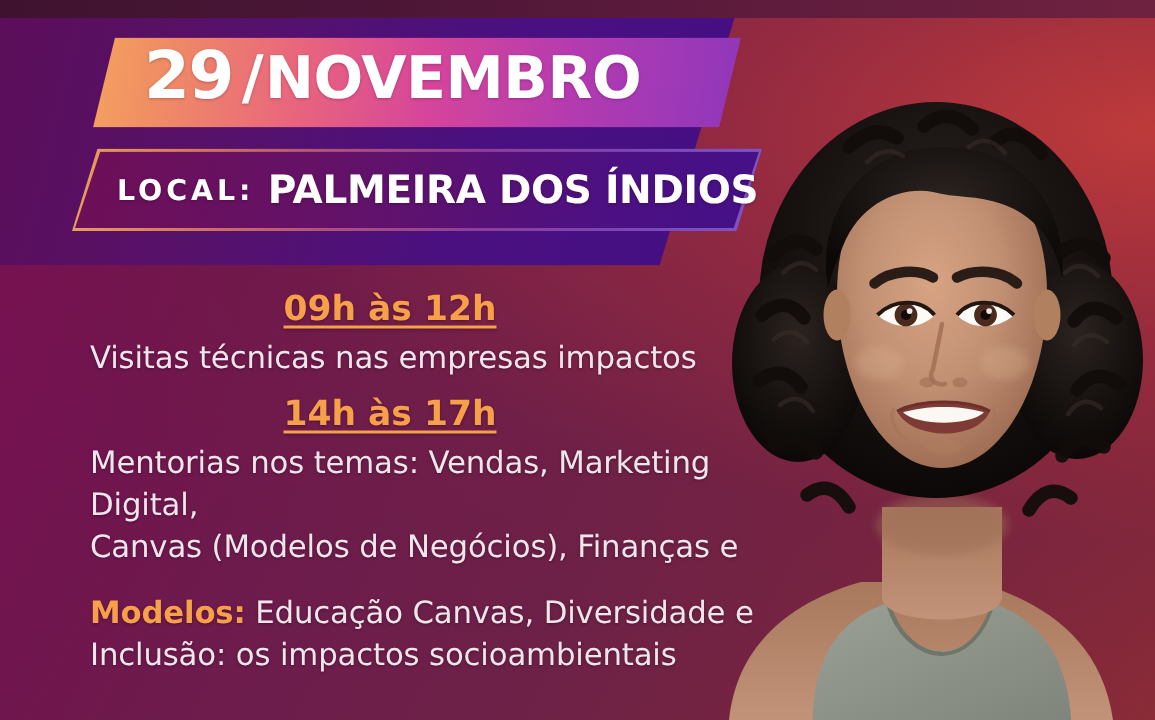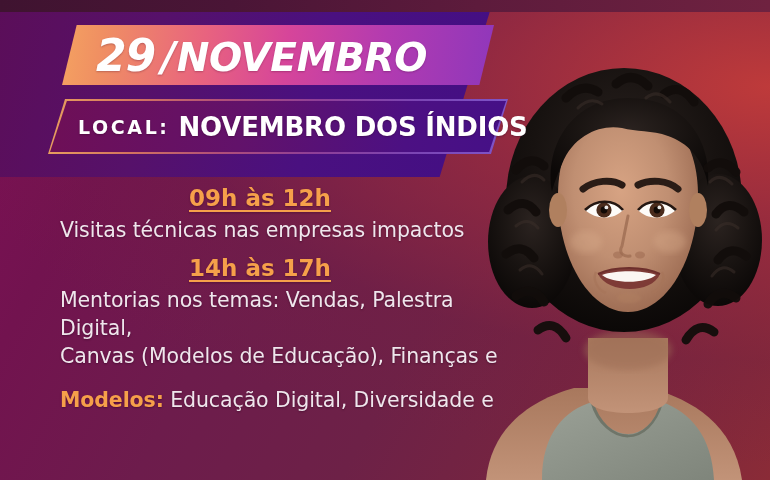--- a/index.html
+++ b/index.html
@@ -47,7 +47,7 @@
     background:linear-gradient(97deg,#f4a261 0%, #f09062 9%, #e8637f 33%, #d6459a 52%, #b33bb0 74%, #8f37bb 100%);
     clip-path:polygon(3.4% 0, 100% 0, 96.6% 100%, 0 100%);
     z-index:5;
-    display:flex; align-items:center;font-style:italic;
+    display:flex; 
   }
   #dateinner{
     padding-left:34px;

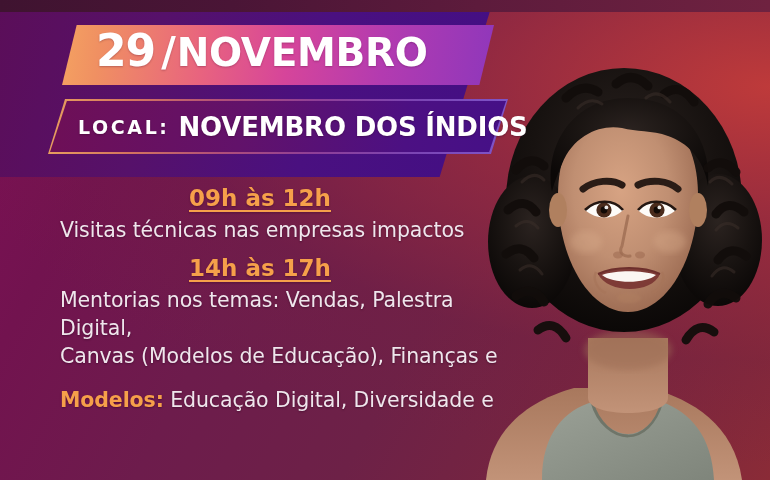--- a/index.html
+++ b/index.html
@@ -249,7 +249,7 @@
     <div class="inner"></div>
     <div id="localtext">
       <span class="l-lab">LOCAL:</span>
-      <span class="l-city">NOVEMBRO DOS ÍNDIOS</span>
+      <span class="l-city">PALMEIRA DOS ÍNDIOS</span>
     </div>
   </div>
 

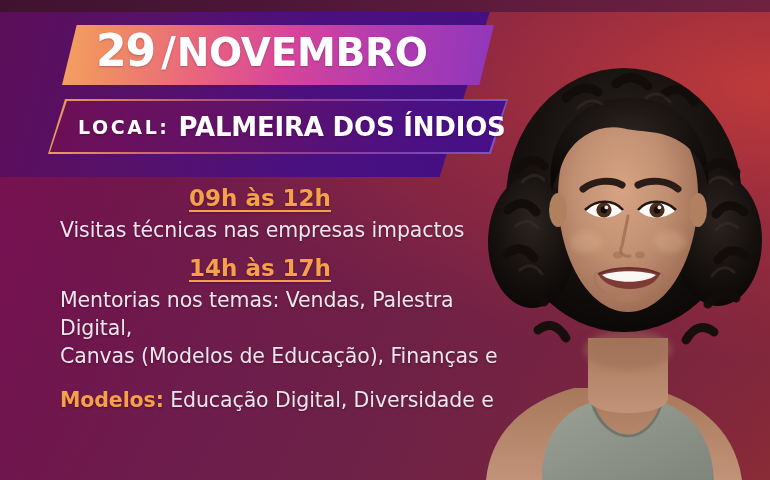--- a/index.html
+++ b/index.html
@@ -116,7 +116,7 @@
     letter-spacing:-0.1px;
   }
   .blk{ margin-bottom:16px; }
-  .blk.tight{ margin-bottom:11px; }
+  .blk.tight{ margin-bottom:11px;margin-top:8px; }
   .hl{ color:#f6a04a; font-weight:bold; }
 </style>
 </head>

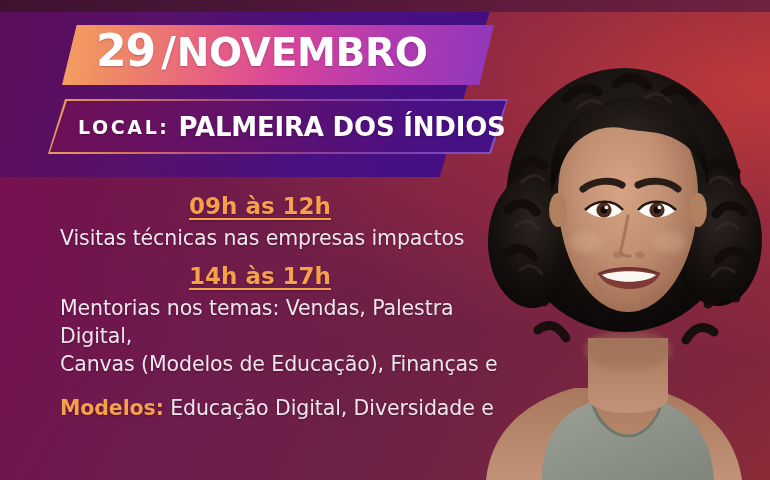--- a/index.html
+++ b/index.html
@@ -262,7 +262,7 @@
 
     <div class="blk">
       <span class="time">14h às 17h</span>
-      <div class="line">Mentorias nos temas: Vendas, Palestra Digital,</div>
+      <div class="line">Mentorias nos temas: Vendas, Marketing Digital,</div>
       <div class="line">Canvas (Modelos de Educação), Finanças e</div>
     </div>
 

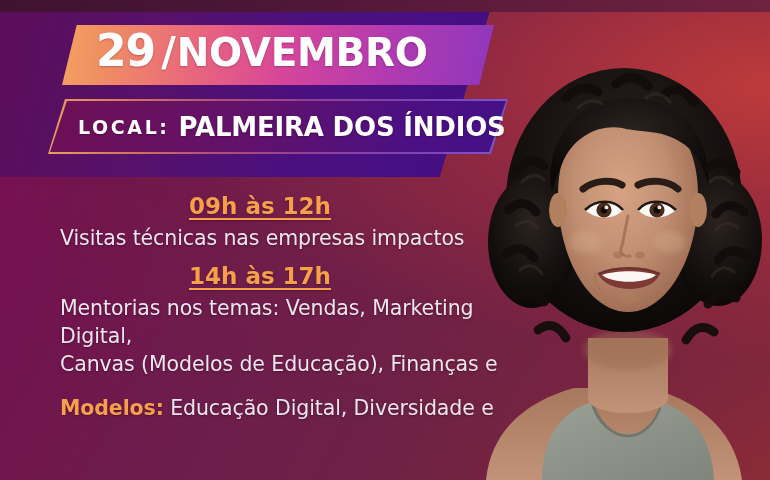--- a/index.html
+++ b/index.html
@@ -263,7 +263,7 @@
     <div class="blk">
       <span class="time">14h às 17h</span>
       <div class="line">Mentorias nos temas: Vendas, Marketing Digital,</div>
-      <div class="line">Canvas (Modelos de Educação), Finanças e</div>
+      <div class="line">Canvas (Modelos de Negócios), Finanças e</div>
     </div>
 
     <div>

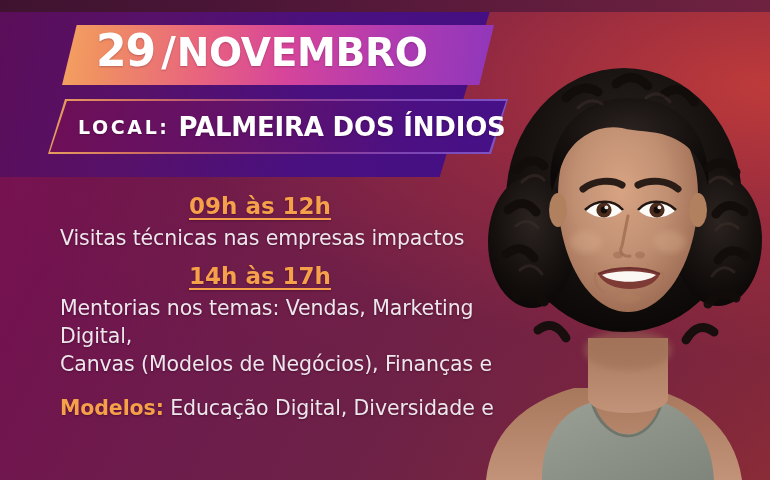--- a/index.html
+++ b/index.html
@@ -267,7 +267,7 @@
     </div>
 
     <div>
-      <div class="line"><span class="hl">Modelos:</span><span> Educação Digital, Diversidade e</span></div>
+      <div class="line"><span class="hl">Modelos:</span><span> Educação Canvas, Diversidade e</span></div>
     </div>
 
   </div>

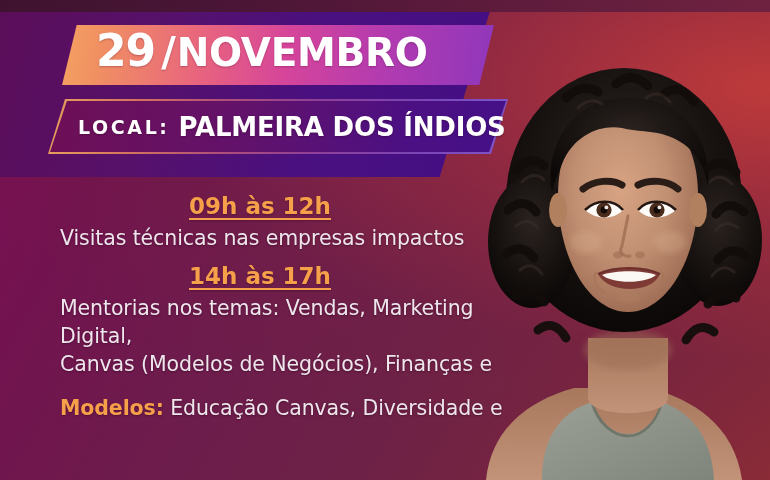--- a/index.html
+++ b/index.html
@@ -268,6 +268,7 @@
 
     <div>
       <div class="line"><span class="hl">Modelos:</span><span> Educação Canvas, Diversidade e</span></div>
+      <div class="line">Inclusão: os impactos socioambientais</div>
     </div>
 
   </div>

